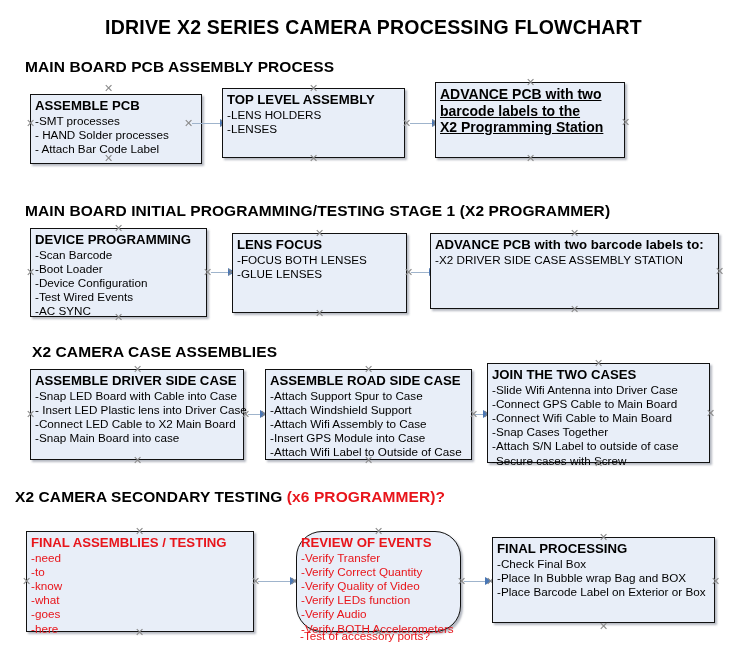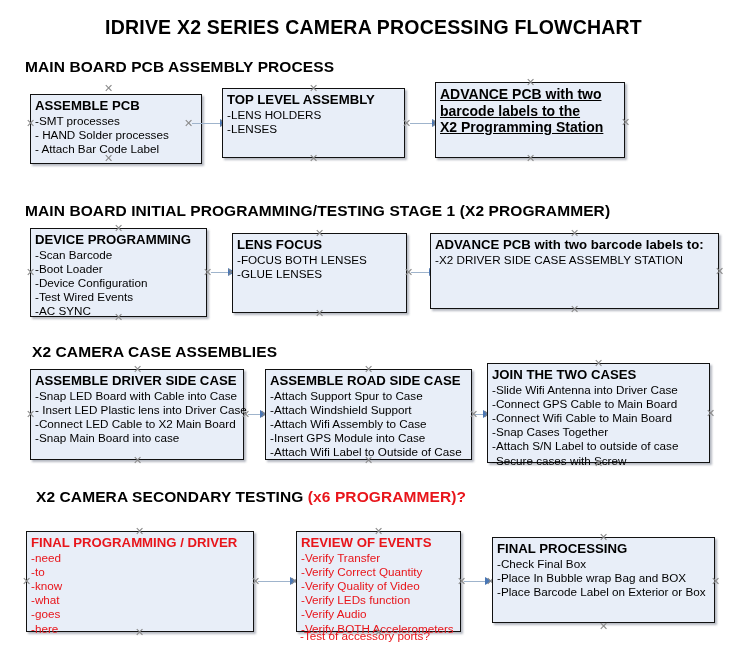--- a/index.html
+++ b/index.html
@@ -238,7 +238,7 @@
   <div class="abs handle" style="left:594px; top:458px;">✕</div>
   <div class="abs handle" style="left:706px; top:408px;">✕</div>
 
-  <div class="abs section-heading" style="left:36px; top:488px;">
+  <div class="abs section-heading" style="left:15px; top:488px;">
     <span>X2 CAMERA SECONDARY TESTING </span><span class="accent">(x6 PROGRAMMER)?</span>
   </div>
 

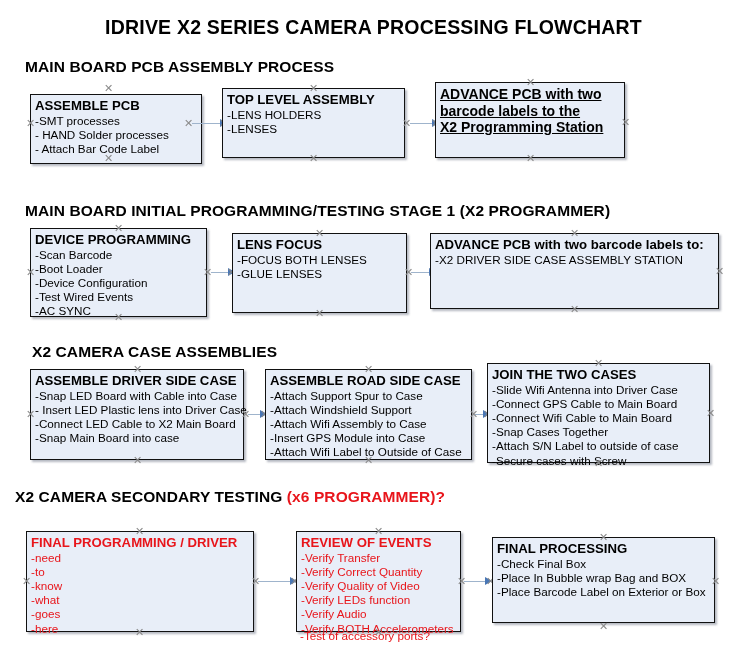--- a/index.html
+++ b/index.html
@@ -243,7 +243,7 @@
   </div>
 
   <div class="abs node red" style="left:26px; top:531px; width:228px; height:101px;">
-    <div class="node-title">FINAL PROGRAMMING / DRIVER</div>
+    <div class="node-title">FINAL ASSEMBLIES / TESTING</div>
     <div class="node-line">-need</div>
     <div class="node-line">-to</div>
     <div class="node-line">-know</div>

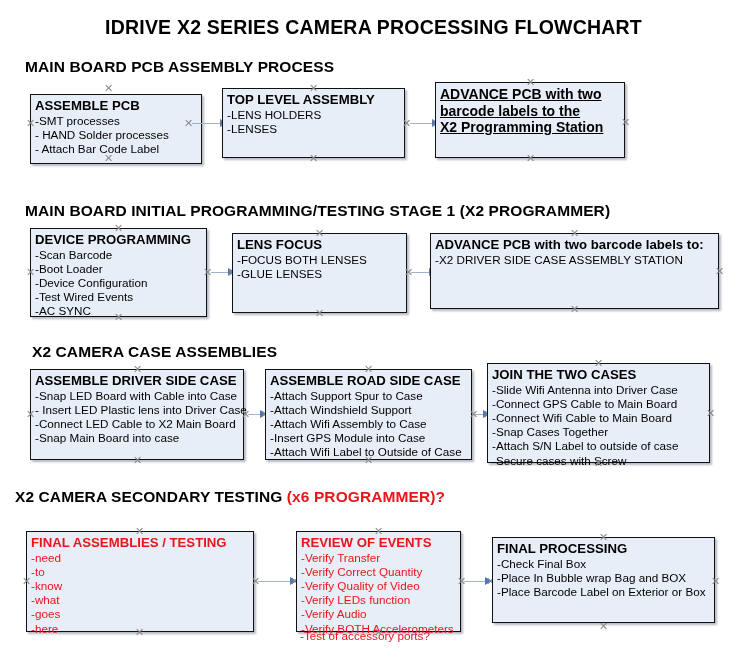--- a/index.html
+++ b/index.html
@@ -260,7 +260,7 @@
   <div class="abs handle" style="left:251px; top:576px;">✕</div>
   <div class="abs handle" style="left:290px; top:576px;">✕</div>
 
-  <div class="abs node red" style="left:296px; top:531px; width:165px; height:101px;">
+  <div class="abs node red" style="left:296px; top:531px; width:165px; height:101px;border-radius:26px;">
     <div class="node-title">REVIEW OF EVENTS</div>
     <div class="node-line">-Verify Transfer</div>
     <div class="node-line">-Verify Correct Quantity</div>

